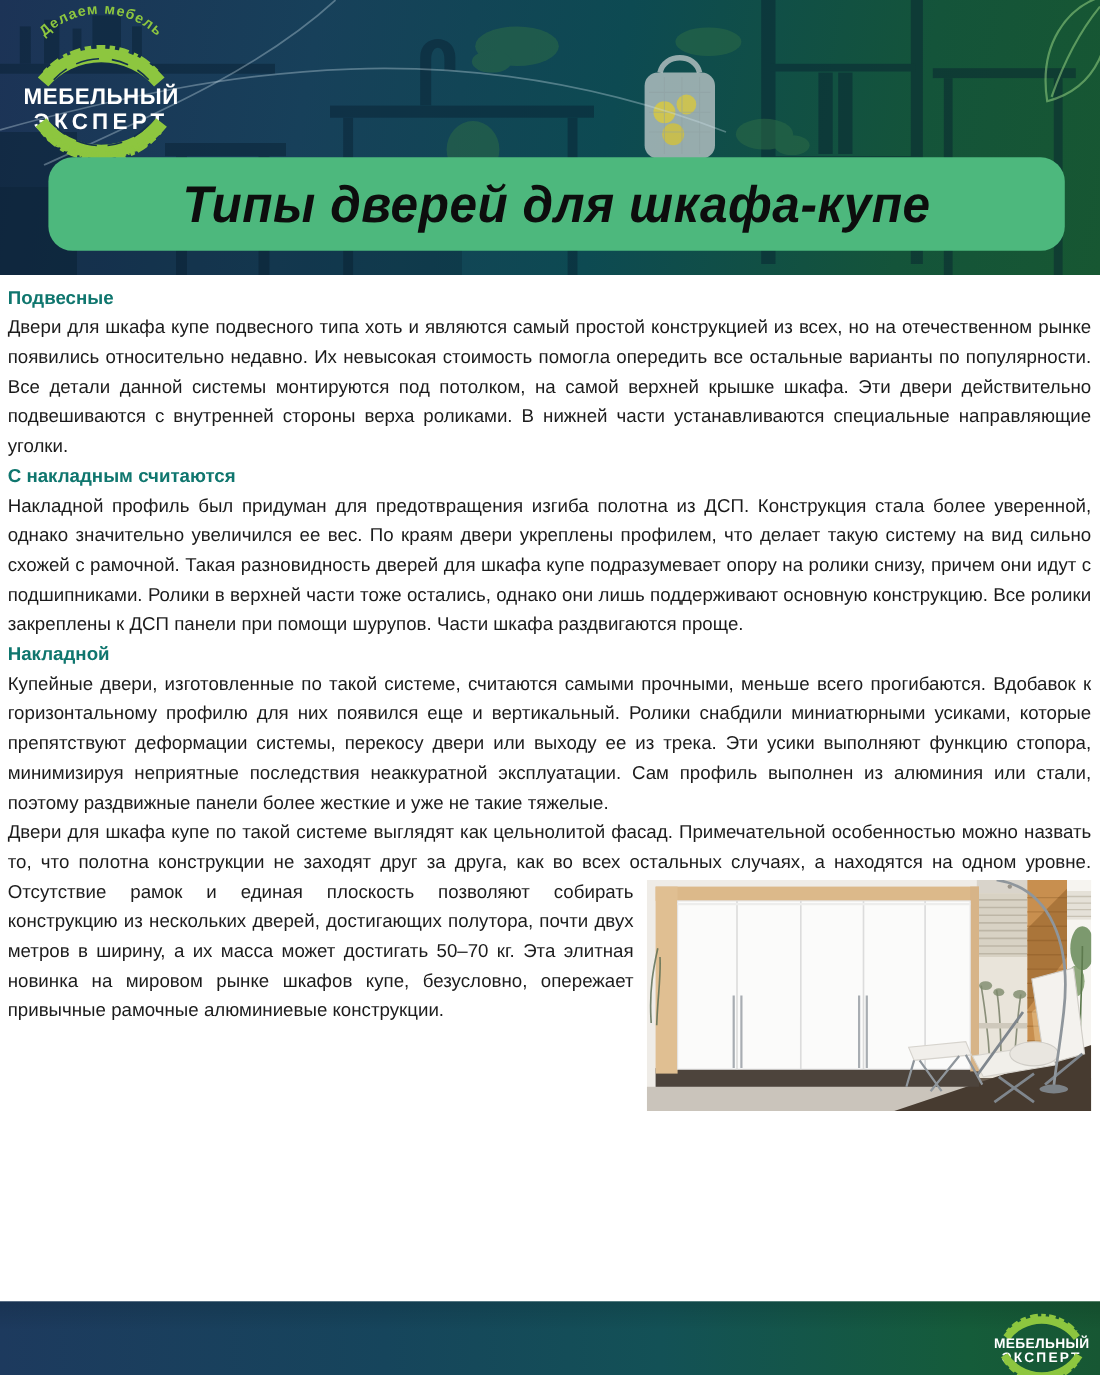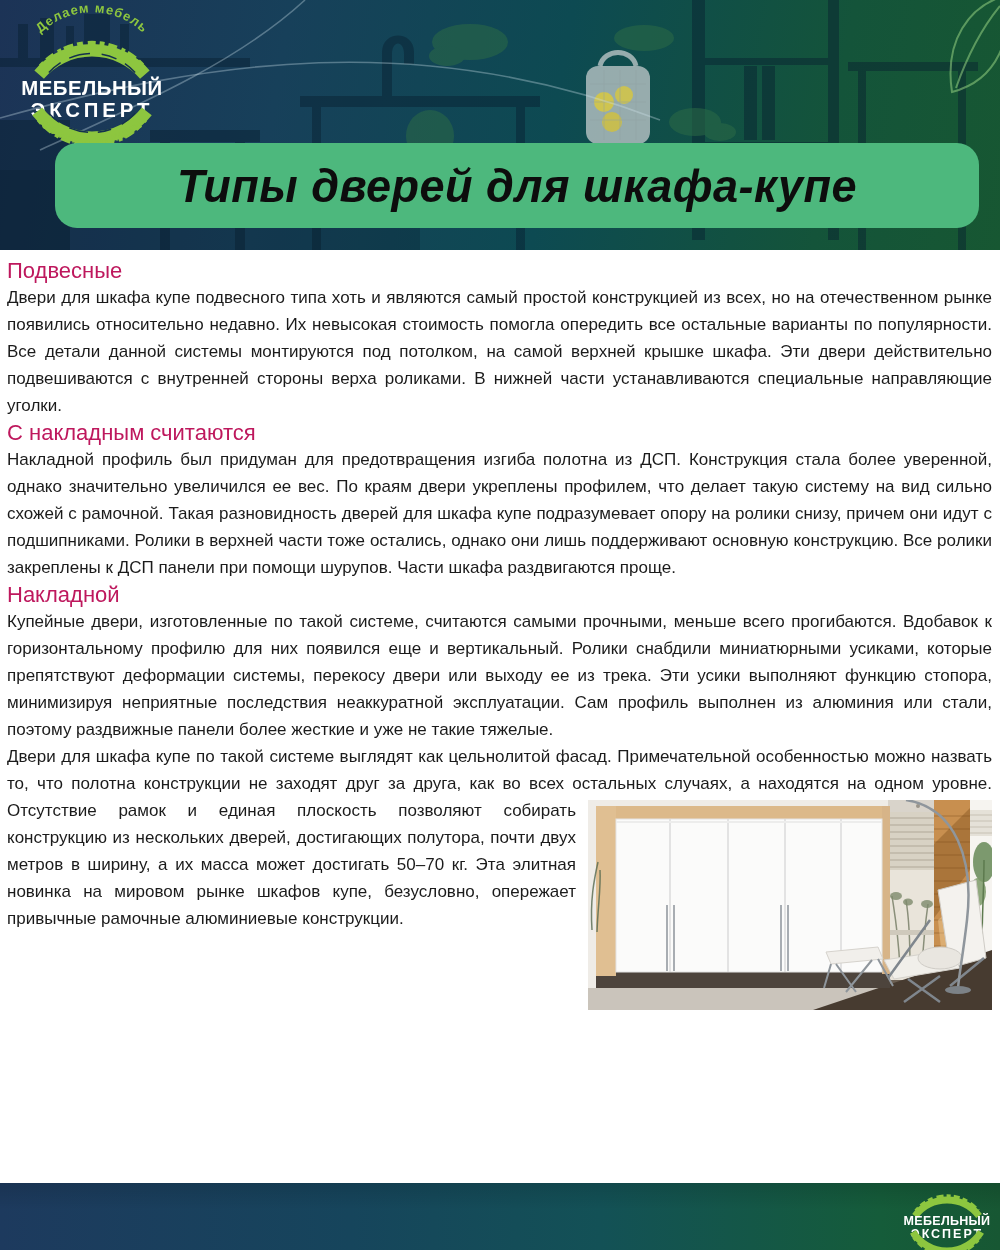--- a/index.html
+++ b/index.html
@@ -25,7 +25,7 @@
   .hero-bg{position:absolute;left:0;top:0;width:1000px;height:250px;display:block;}
   .brand-logo{position:absolute;left:12px;top:4px;width:160px;height:142px;}
   .title-banner{
-    position:absolute;left:55px;top:143px;width:924px;height:85px;
+    position:absolute;left:44px;top:143px;width:924px;height:85px;
     background:var(--banner-green);border-radius:22px;
     display:flex;align-items:center;justify-content:center;
   }

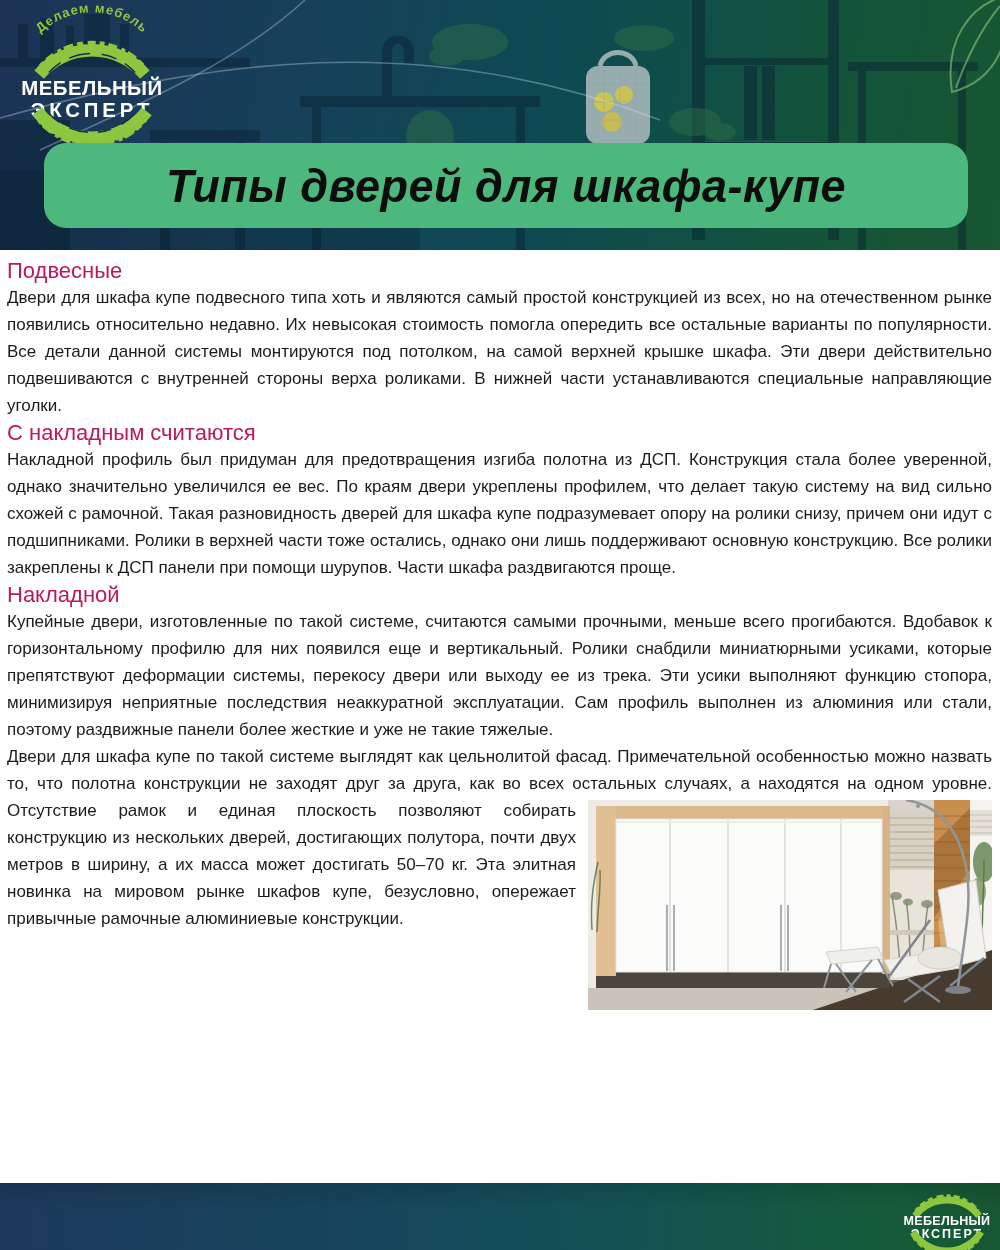--- a/index.html
+++ b/index.html
@@ -36,7 +36,7 @@
 
   
   .content{flex:1 1 auto;background:#fff;padding:7px 8px 0 7px;}
-  .section-heading{font-size:22px;line-height:27px;font-weight:normal;color:#be185d;}
+  .section-heading{font-size:17px;line-height:27px;font-weight:bold;color:#0f766e;}
   .section-paragraph{font-size:17px;line-height:27px;text-align:justify;color:var(--body-text);}
   .img-spacer{float:right;width:0;height:57px;}
   .wardrobe-fig{float:right;clear:right;width:404px;height:210px;margin:0 0 4px 12px;}

